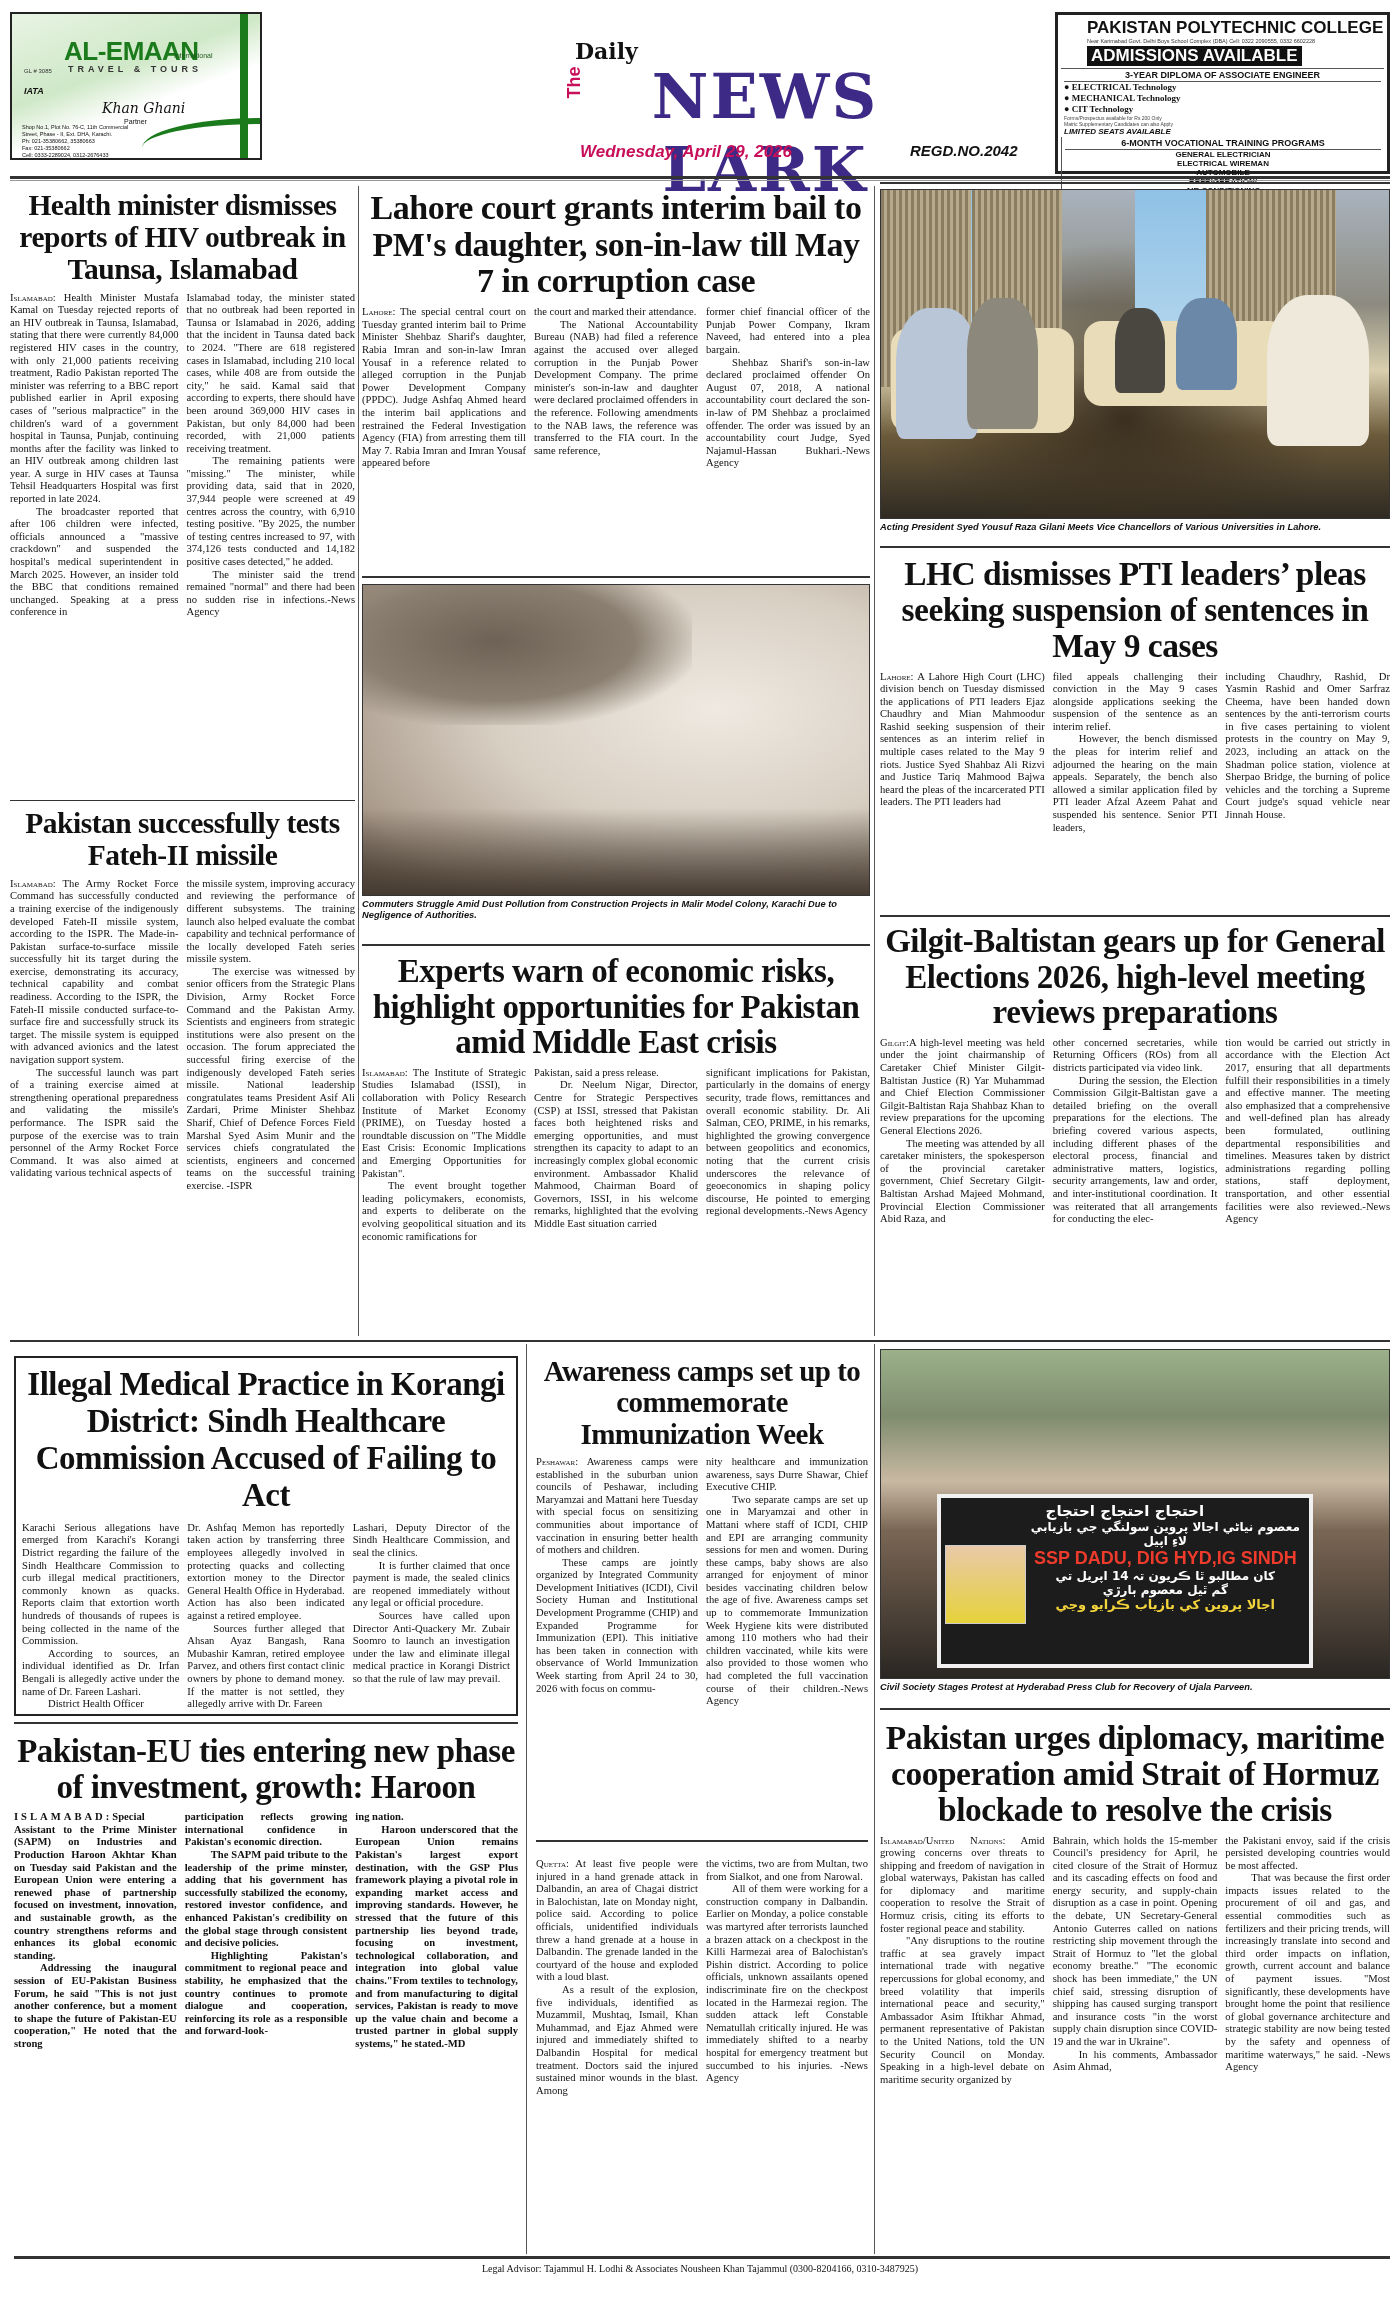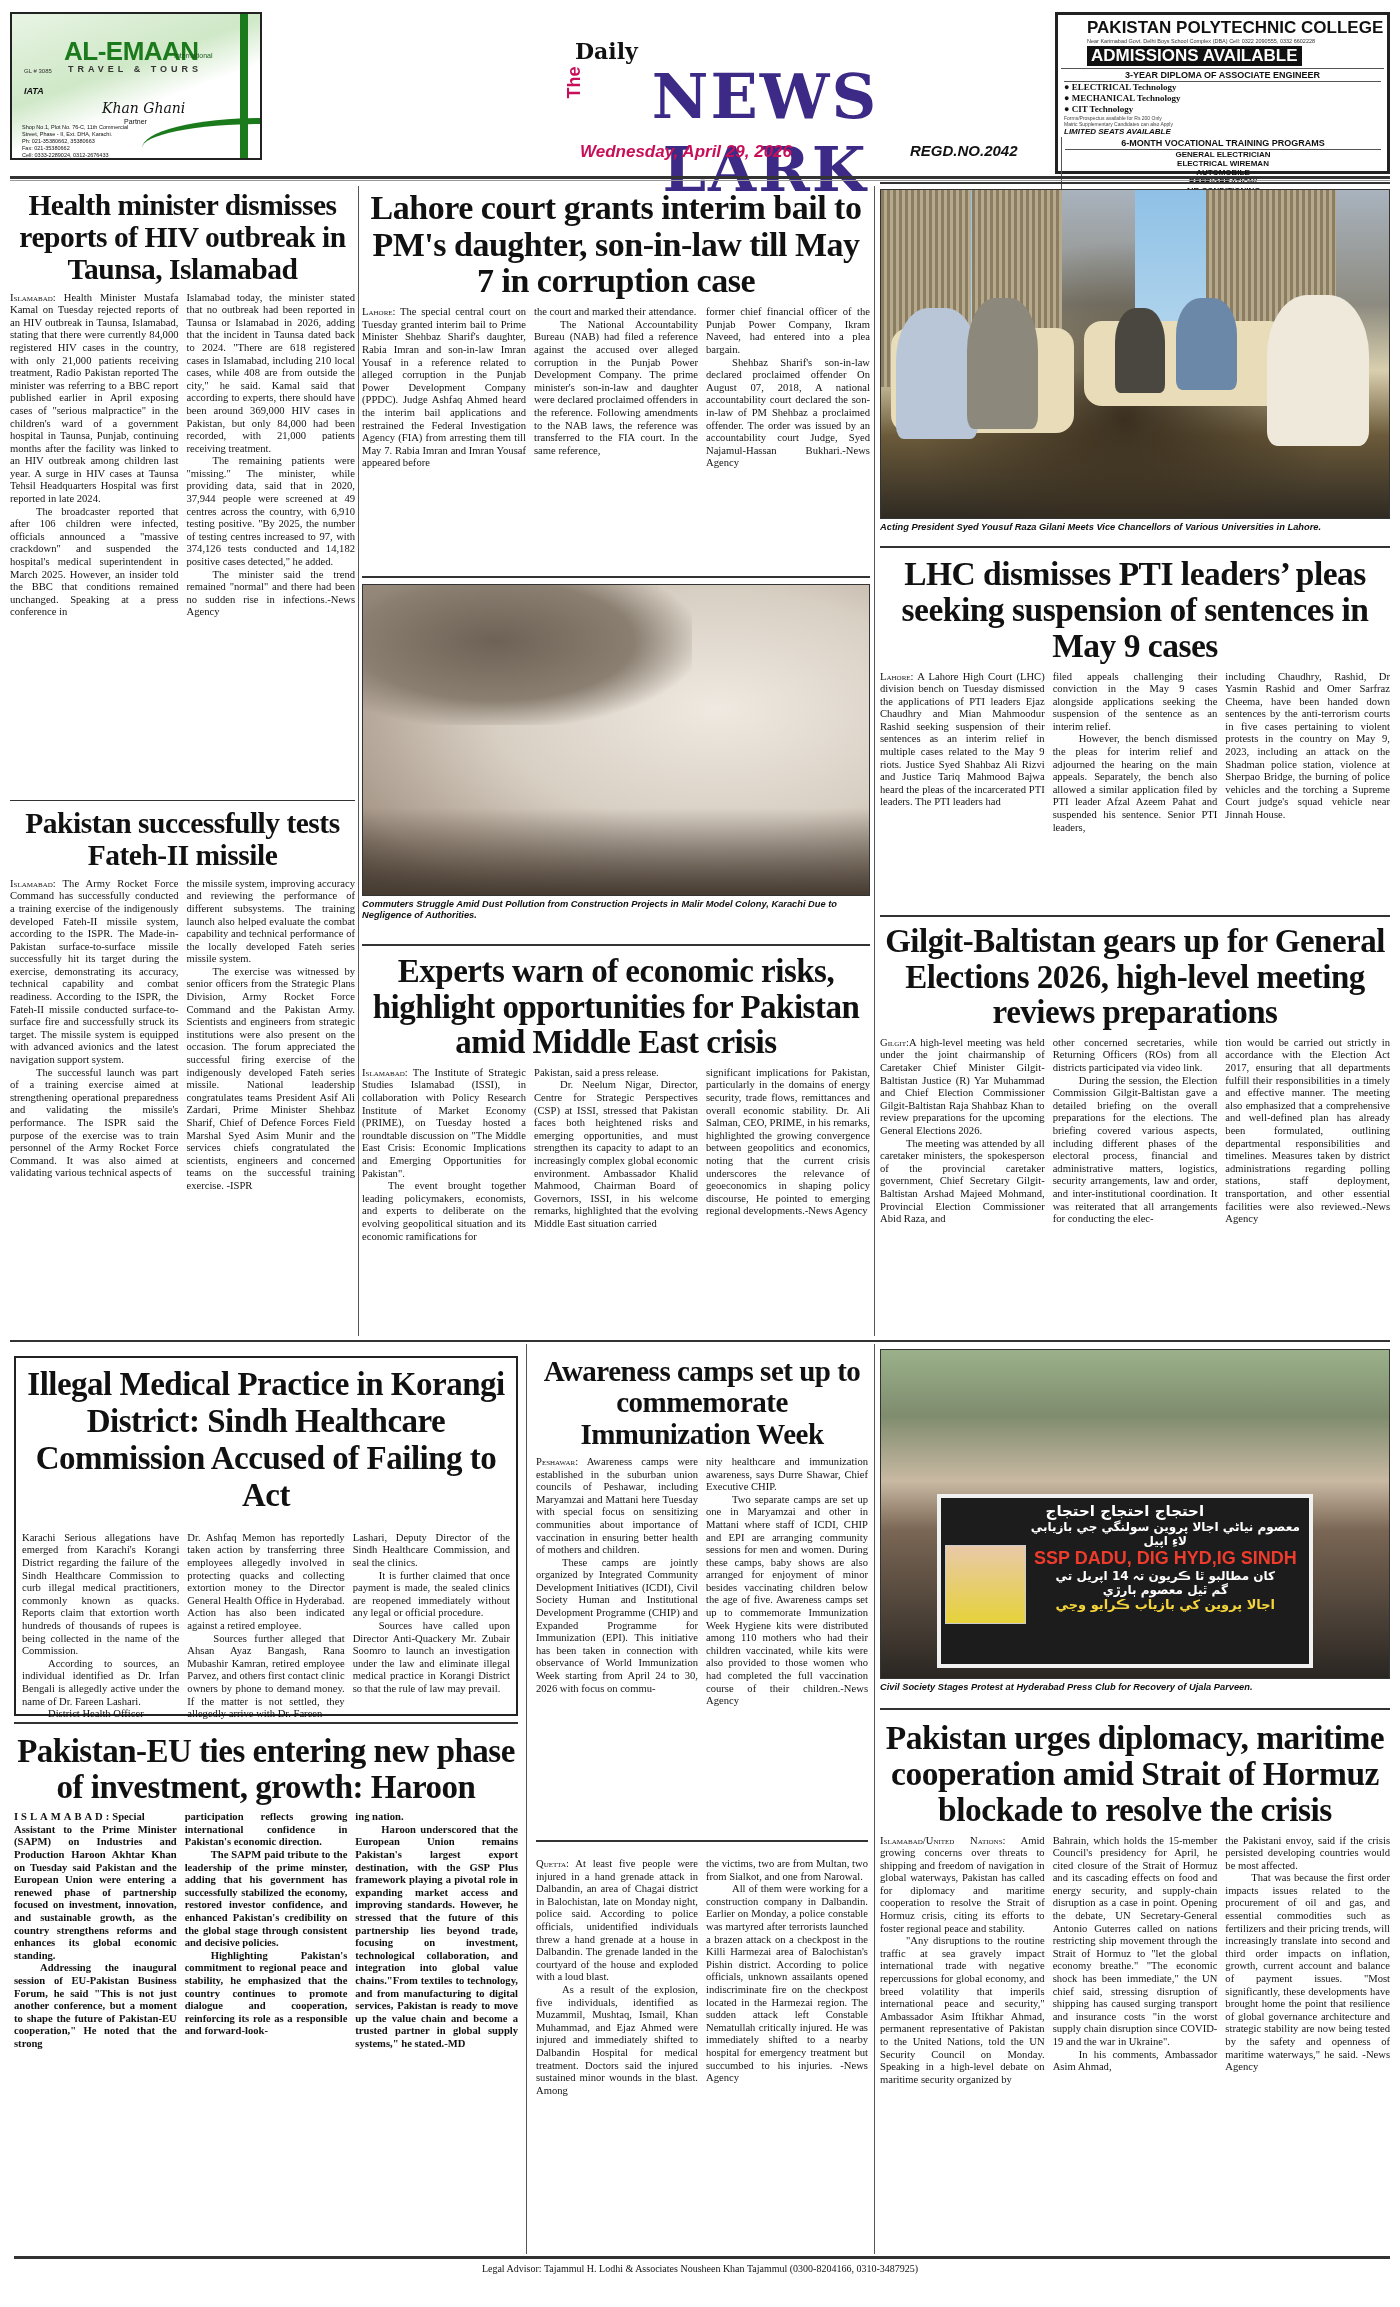--- a/index.html
+++ b/index.html
@@ -277,7 +277,7 @@
 
 <div class="abs boxed" style="left:14px; top:1356px; width:504px; height:360px; padding:8px 6px;">
   <h2 class="headline" style="font-size:33px; line-height:1.12;">Illegal Medical Practice in Korangi District: Sindh Healthcare Commission Accused of Failing to Act</h2>
-  <div class="cols" style="margin-top:18px;">
+  <div class="cols" style="margin-top:8px;">
     <div class="col-text">
       <span>Karachi Serious allegations have emerged from Karachi's Korangi District regarding the failure of the Sindh Healthcare Commission to curb illegal medical practitioners, commonly known as quacks. Reports claim that extortion worth hundreds of thousands of rupees is being collected in the name of the Commission.</span>
       <span class="indent">According to sources, an individual identified as Dr. Irfan Bengali is allegedly active under the name of Dr. Fareen Lashari.</span>

